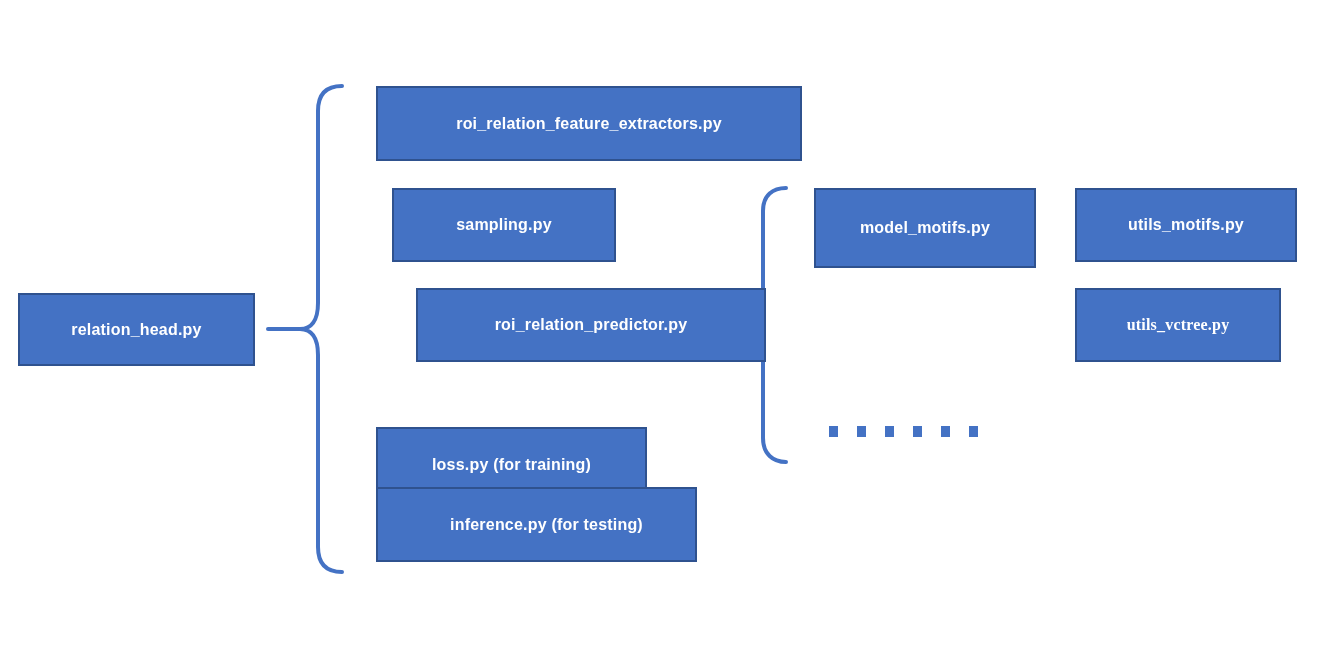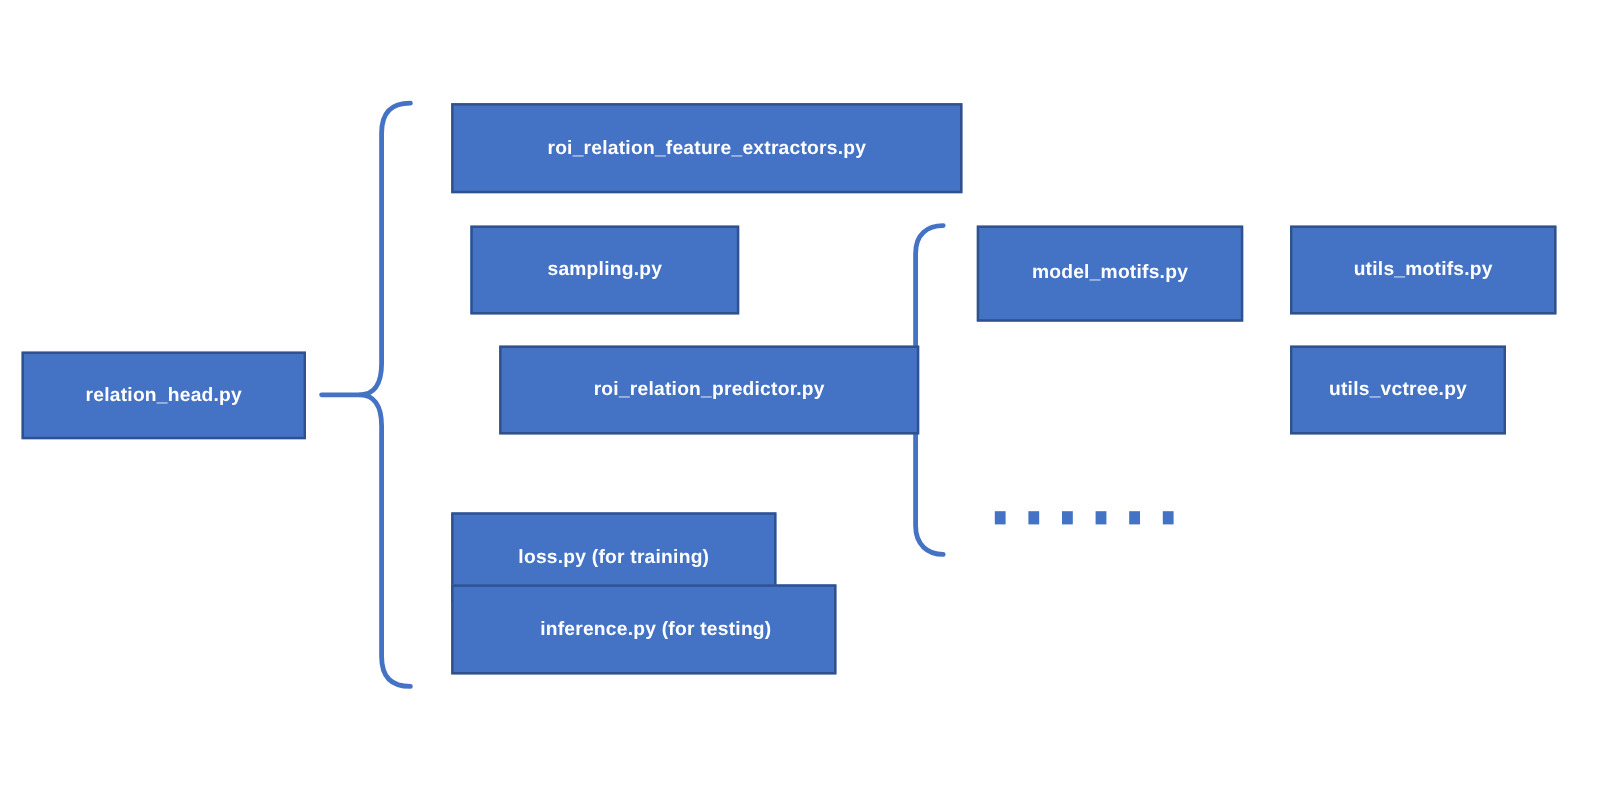--- a/index.html
+++ b/index.html
@@ -61,7 +61,7 @@
   .pos-c1   { left: 814px; top: 188px; width: 222px; height: 80px; }
   .pos-c2   { left: 1075px;top: 188px; width: 222px; height: 74px; text-align: center; }
   .pos-c3   { left: 814px; top: 288px; width: 222px; height: 74px; }
-  .pos-c4   { left: 1075px;top: 288px; width: 180px; height: 74px; }
+  .pos-c4   { left: 1075px;top: 288px; width: 206px; height: 74px; font-family: Liberation Serif, serif; }
 </style>
 </head>
 <body>

